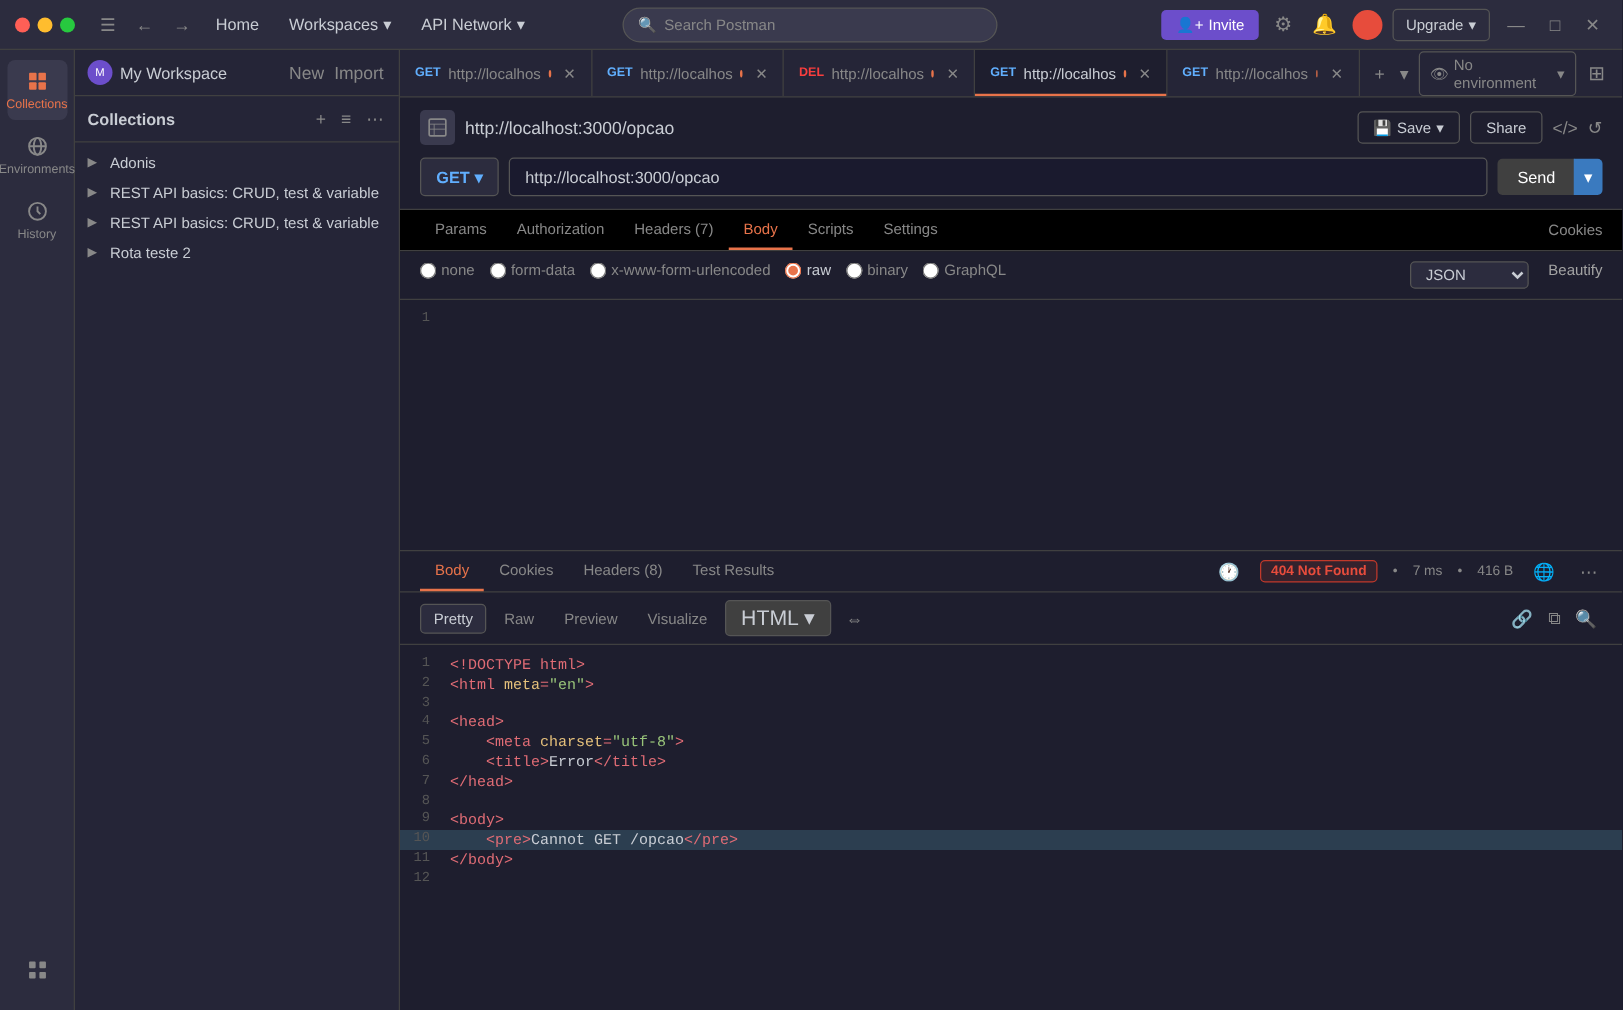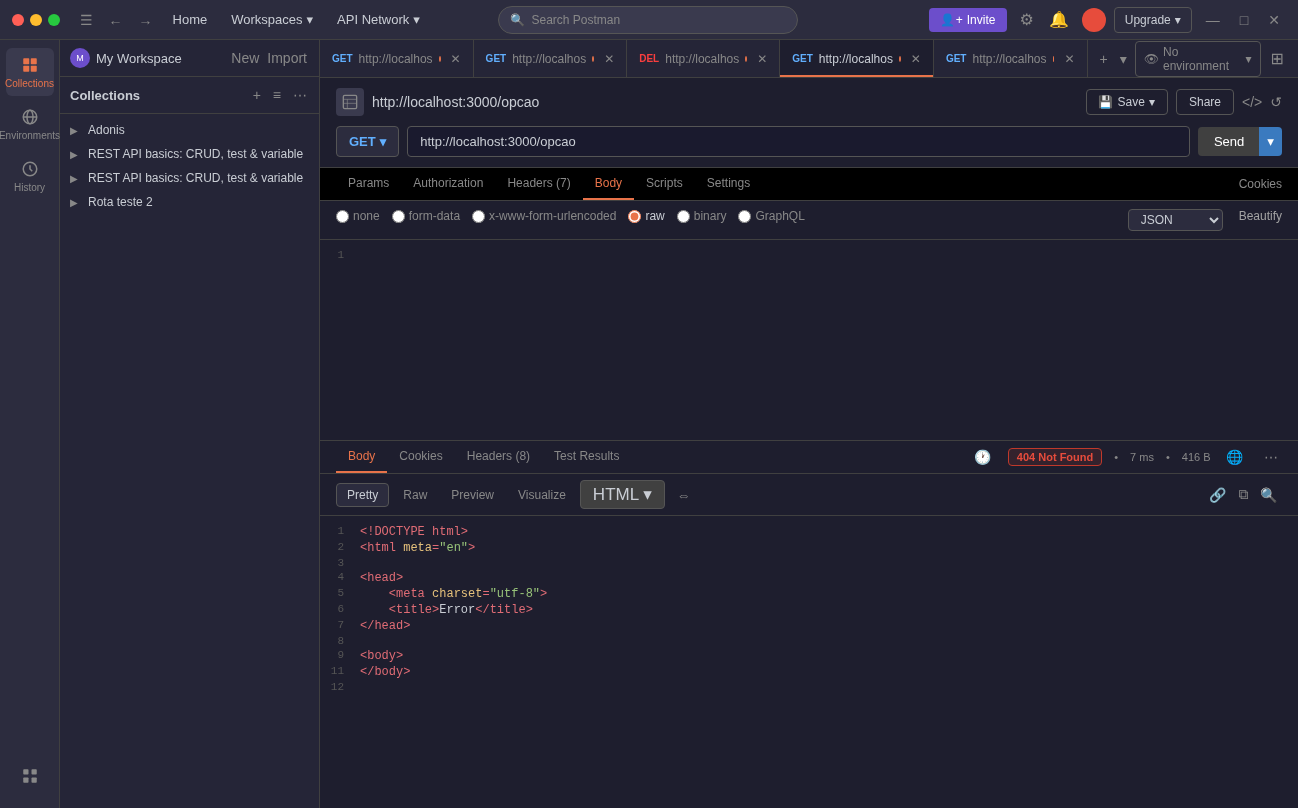--- a/index.html
+++ b/index.html
@@ -453,6 +453,10 @@
           <span class="line-num">9</span>
           <span class="line-content html-tag">&lt;body&gt;</span>
         </div>
+        <div class="code-line line-selected">
+          <span class="line-num">10</span>
+          <span class="line-content">&nbsp;&nbsp;&nbsp;&nbsp;<span class="html-tag">&lt;pre&gt;</span><span class="html-text">Cannot GET /opcao</span><span class="html-tag">&lt;/pre&gt;</span></span>
+        </div>
         <div class="code-line">
           <span class="line-num">11</span>
           <span class="line-content html-tag">&lt;/body&gt;</span>

